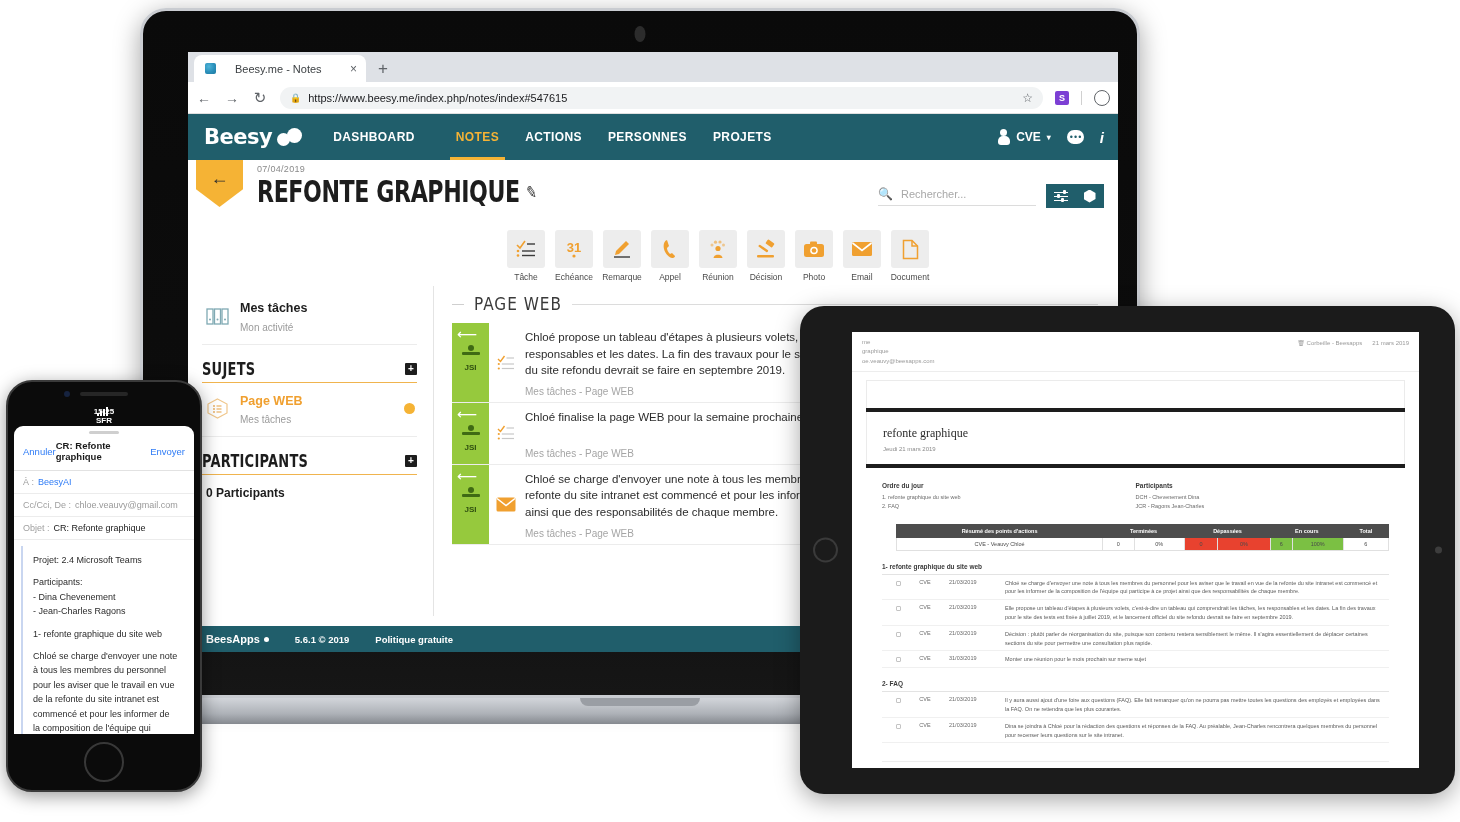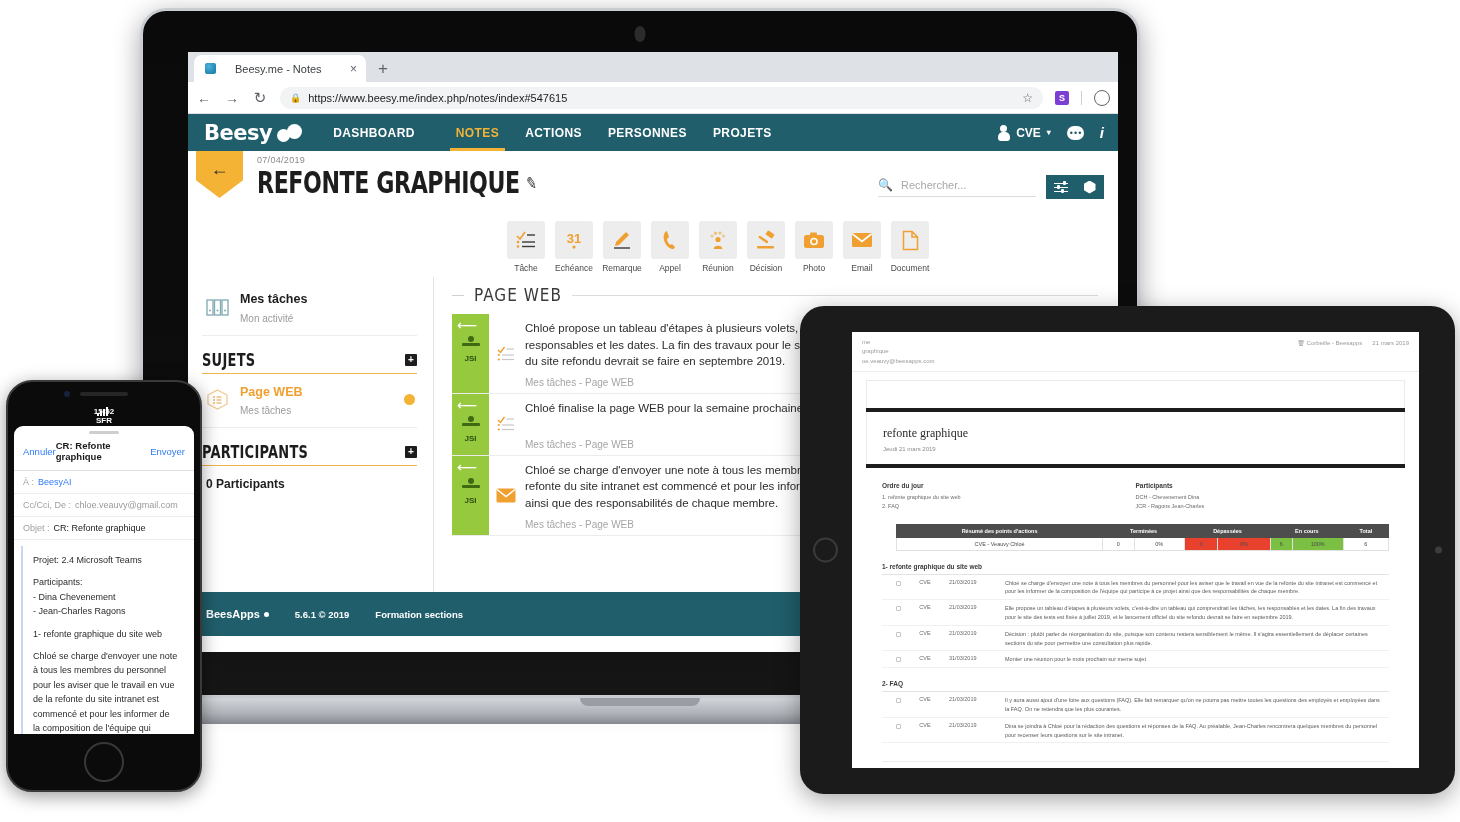--- a/index.html
+++ b/index.html
@@ -57,7 +57,7 @@
   .avatar-ico { width:16px; height:16px; border-radius:50%; border:1.4px solid #5f6368; }
 
   
-  .beesy-nav { height:37px; background:#205e6b; display:flex; align-items:center;
+  .beesy-nav { height:46px; background:#205e6b; display:flex; align-items:center;
     padding:0 0 0 16px; }
   .beesy-logo { display:flex; align-items:center; gap:5px; margin-right:30px; }
   .beesy-logo-text { font-family:"DejaVu Sans", sans-serif; font-size:21px;

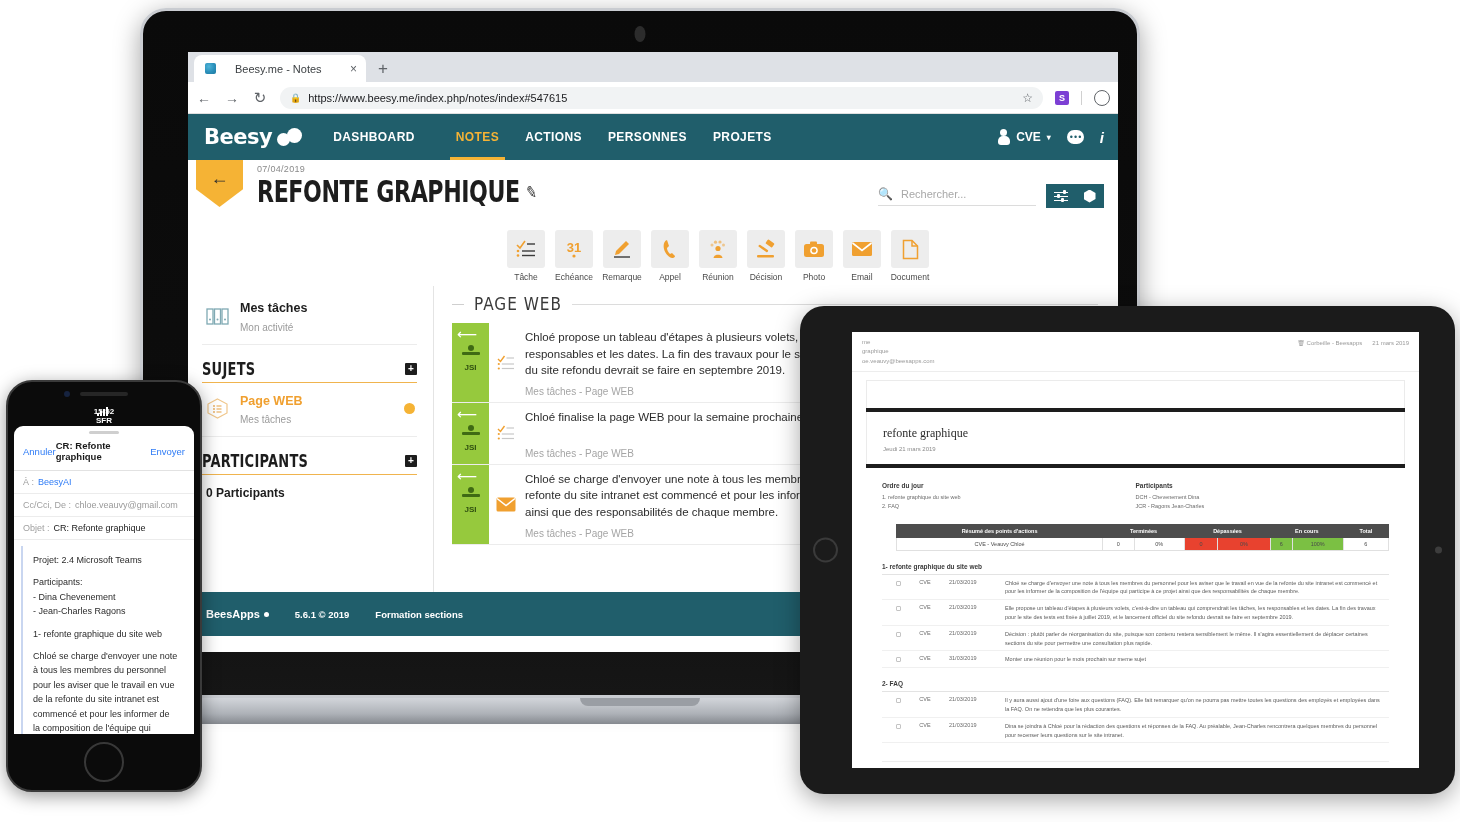--- a/index.html
+++ b/index.html
@@ -633,7 +633,7 @@
         </span>
       <span>SFR</span>
       <span class="wifi-ico">◕</span>
-      <span class="st-time">15:52</span>
+      <span class="st-time">15:25</span>
       <span class="st-right">
         <span style="font-size:7px">⏰</span>
         <span>41%</span>

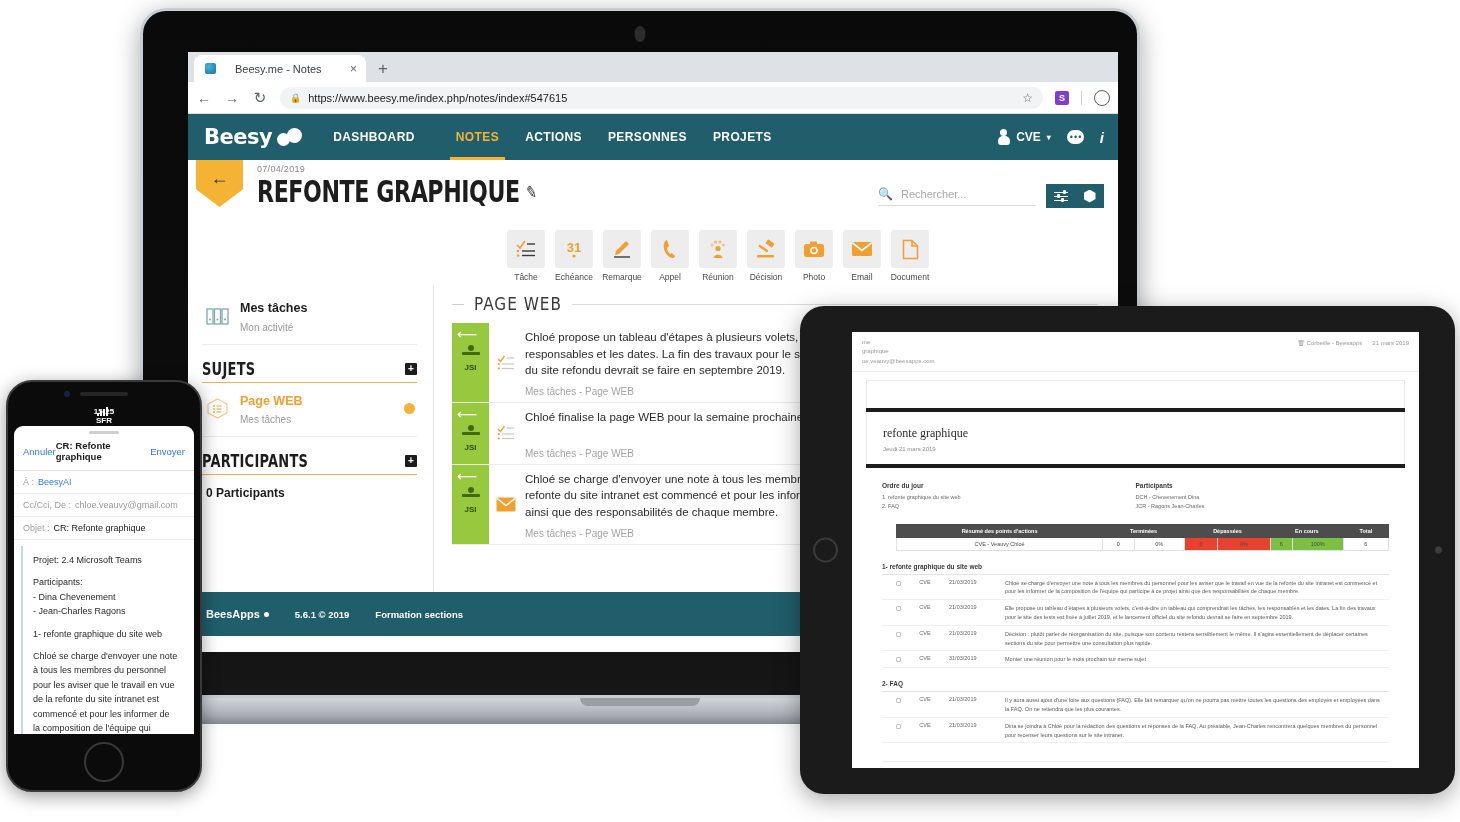--- a/index.html
+++ b/index.html
@@ -181,9 +181,9 @@
   .ni-main { font-size:11.5px; color:#2c2c2c; line-height:1.45; }
   .ni-meta { font-size:10px; color:#a5a5a5; margin-top:7px; }
 
-  .app-footer { height:44px; background:#205e6b; display:flex; align-items:center;
+  .app-footer { height:26px; background:#205e6b; display:flex; align-items:center;
     gap:26px; padding:0 18px; font-size:9.5px; font-weight:bold; color:#fff;
-    position:absolute; left:0; right:0; bottom:16px; }
+    position:absolute; left:0; right:0; bottom:0; }
   .ft-logo { display:flex; align-items:center; gap:4px; font-size:11px; }
   .ft-logo i { width:5px; height:5px; border-radius:50%; background:#fff; }
   .ft-right { margin-left:auto; display:flex; gap:26px; align-items:center; }

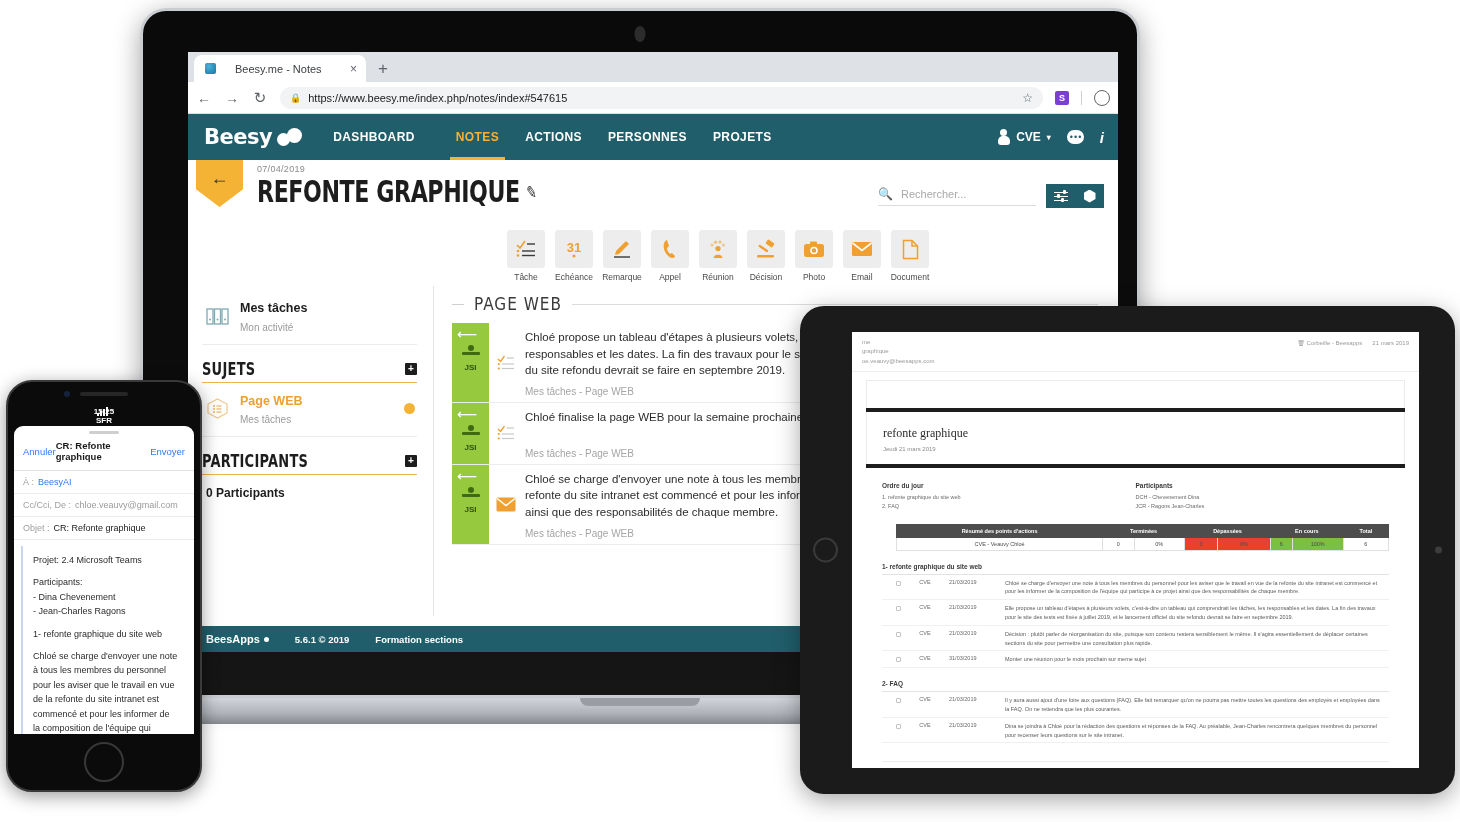--- a/index.html
+++ b/index.html
@@ -611,7 +611,7 @@
             <i></i>
         </span>
         <span>5.6.1 © 2019</span>
-        <span>Formation sections</span>
+        <span>Politique gratuite</span>
         <span class="ft-right">
           <span>Politique de confidentialité ▲</span>
           <span>Conditions</span>

